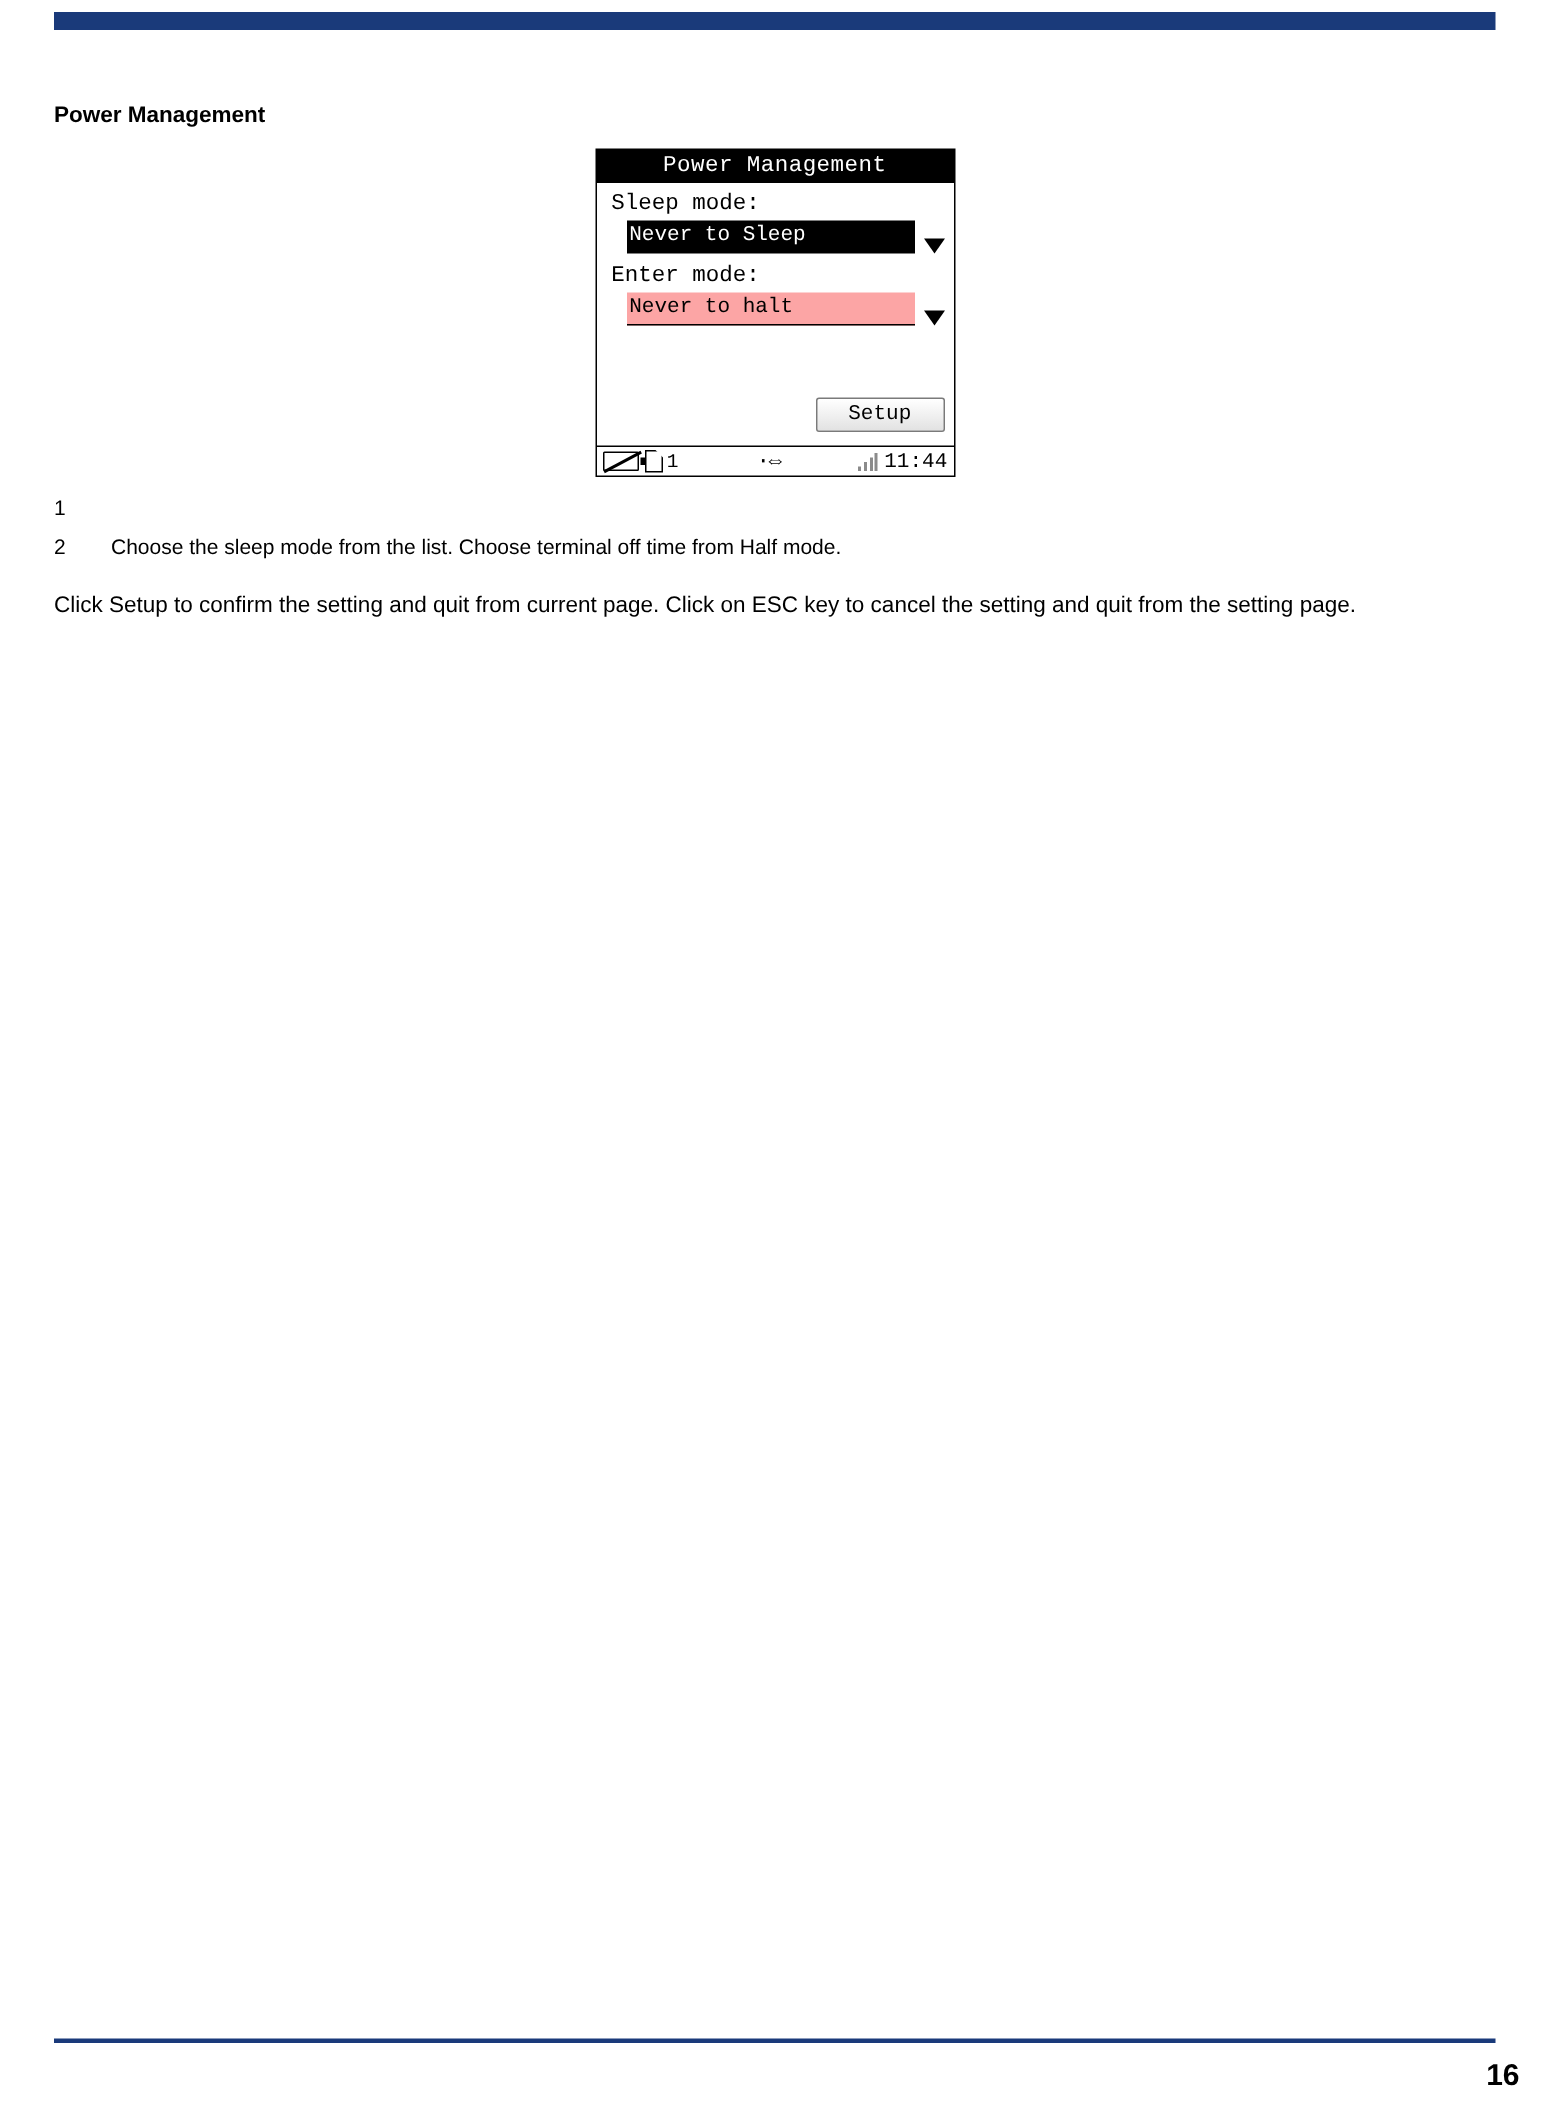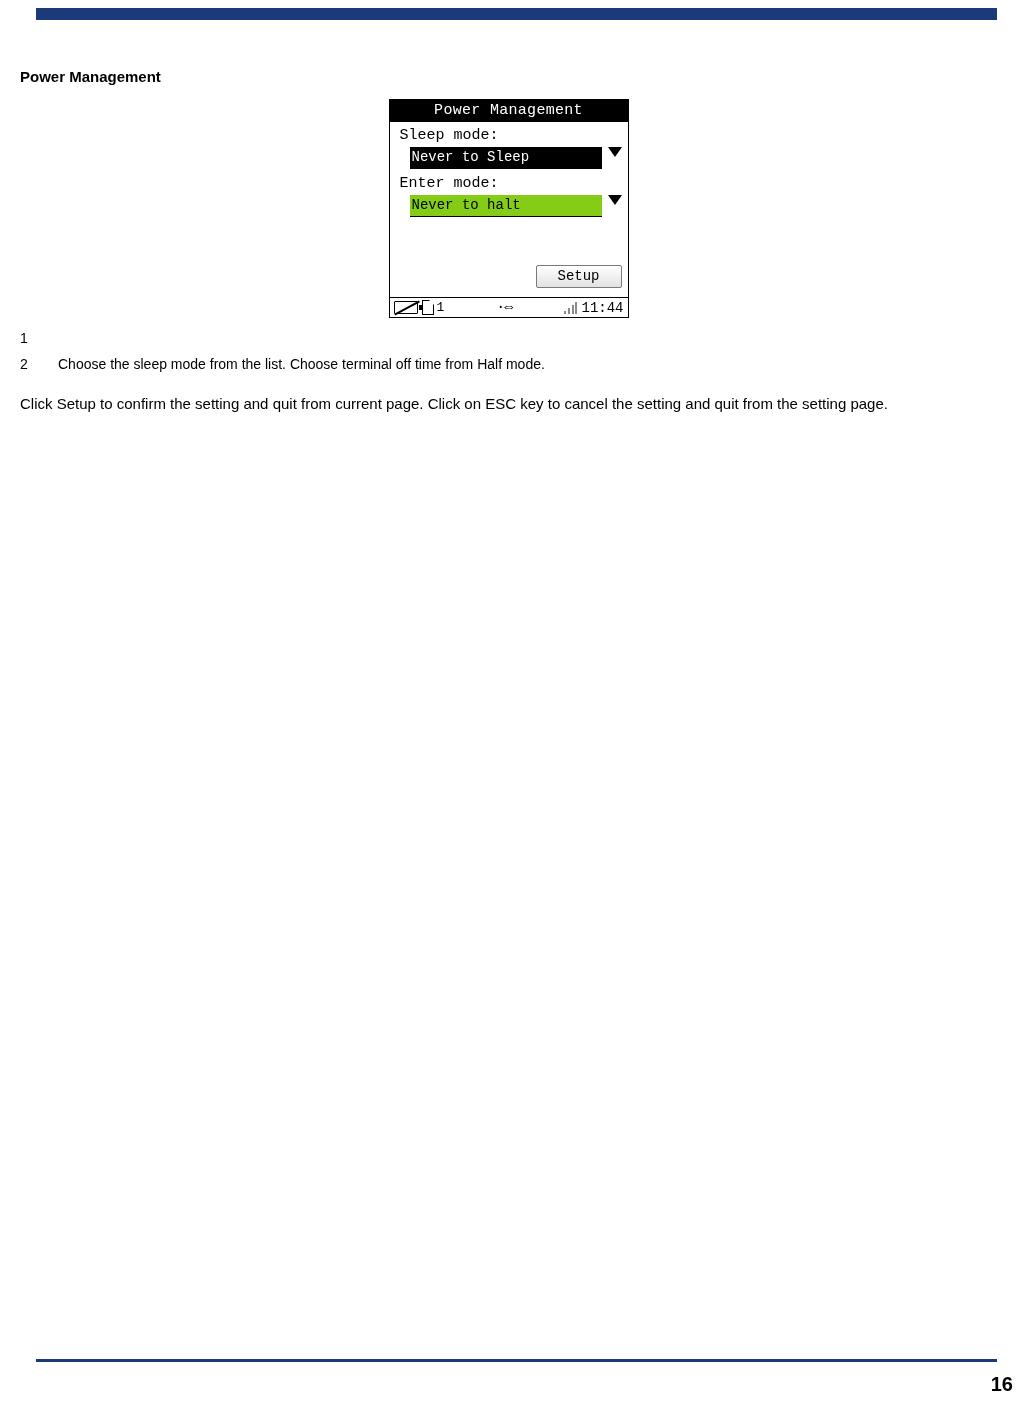--- a/index.html
+++ b/index.html
@@ -21,7 +21,7 @@
     .content {
       position: absolute;
       top: 68px;
-      left: 20px;
+      left: 36px;
       right: 36px;
     }
     .heading {

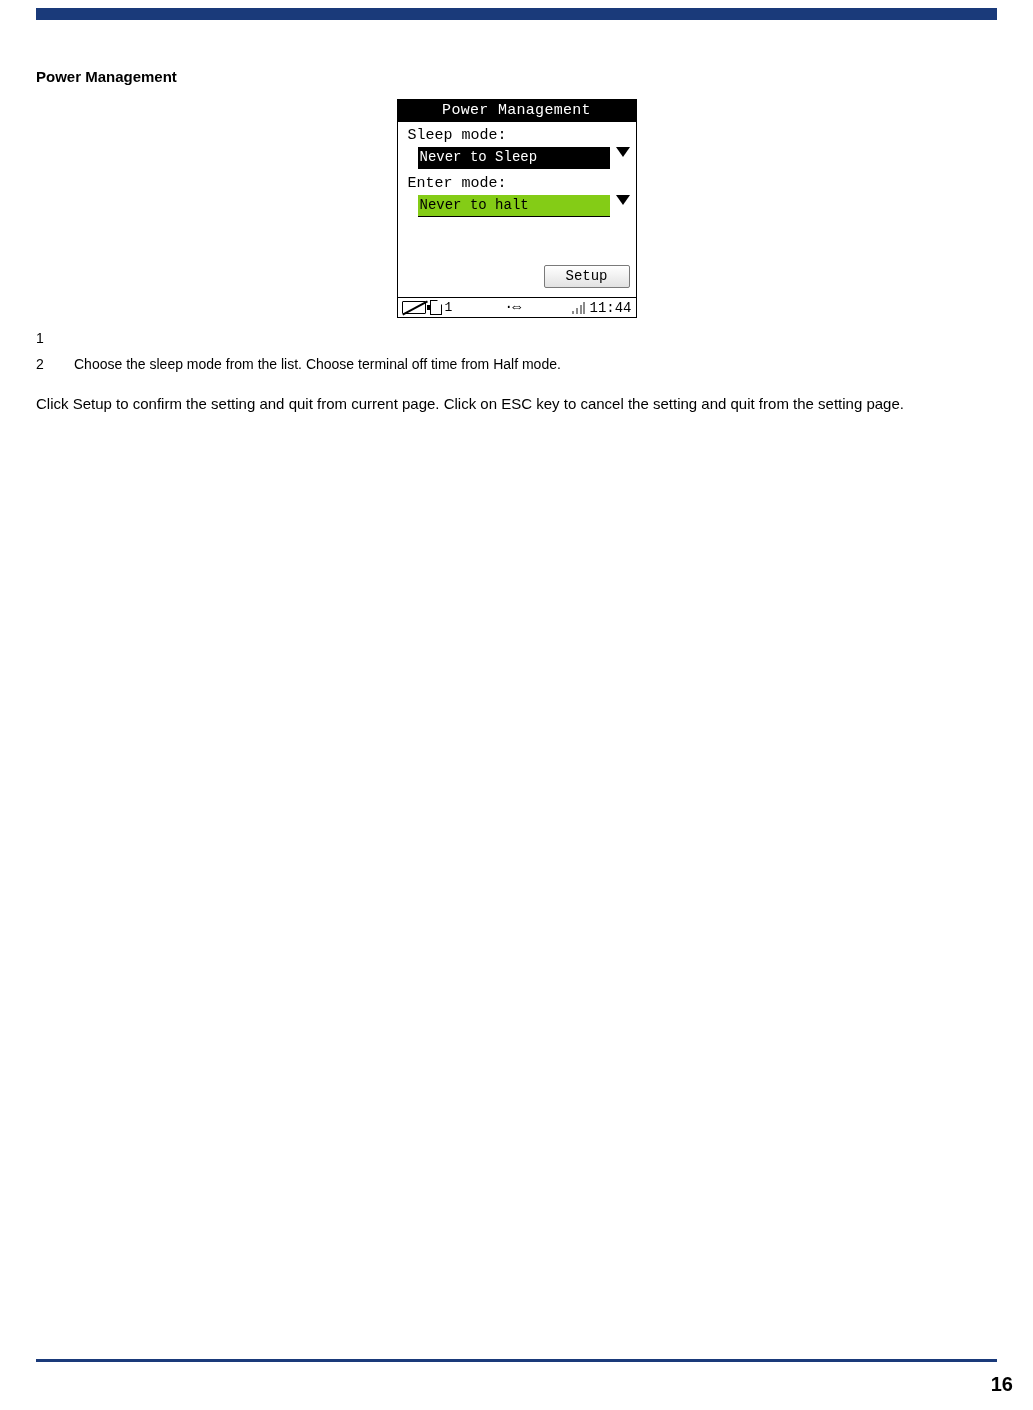--- a/index.html
+++ b/index.html
@@ -59,7 +59,7 @@
     .label { margin: 2px 0 3px 4px; }
     .field-row {
       display: flex;
-      align-items: flex-start;
+      align-items: flex-end;
       margin-bottom: 6px;
       padding-left: 14px;
     }

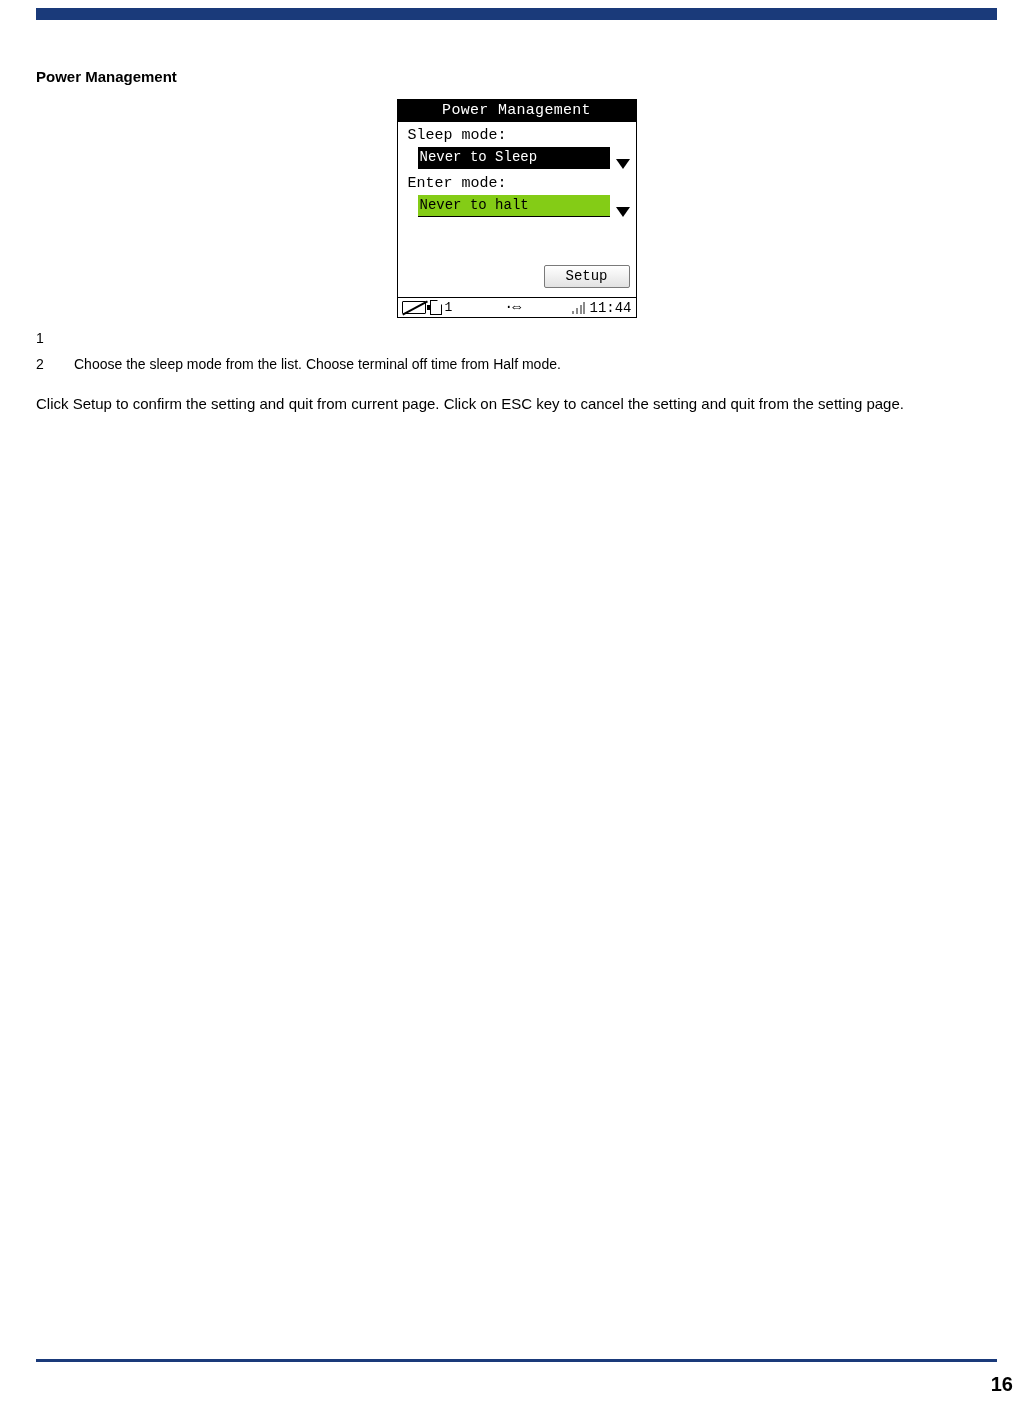--- a/index.html
+++ b/index.html
@@ -76,7 +76,7 @@
       color: #fff;
     }
     .field-underline {
-      background: #84cc16;
+      background: #fca5a5;
       color: #000;
       border: none;
       border-bottom: 1px solid #000;

